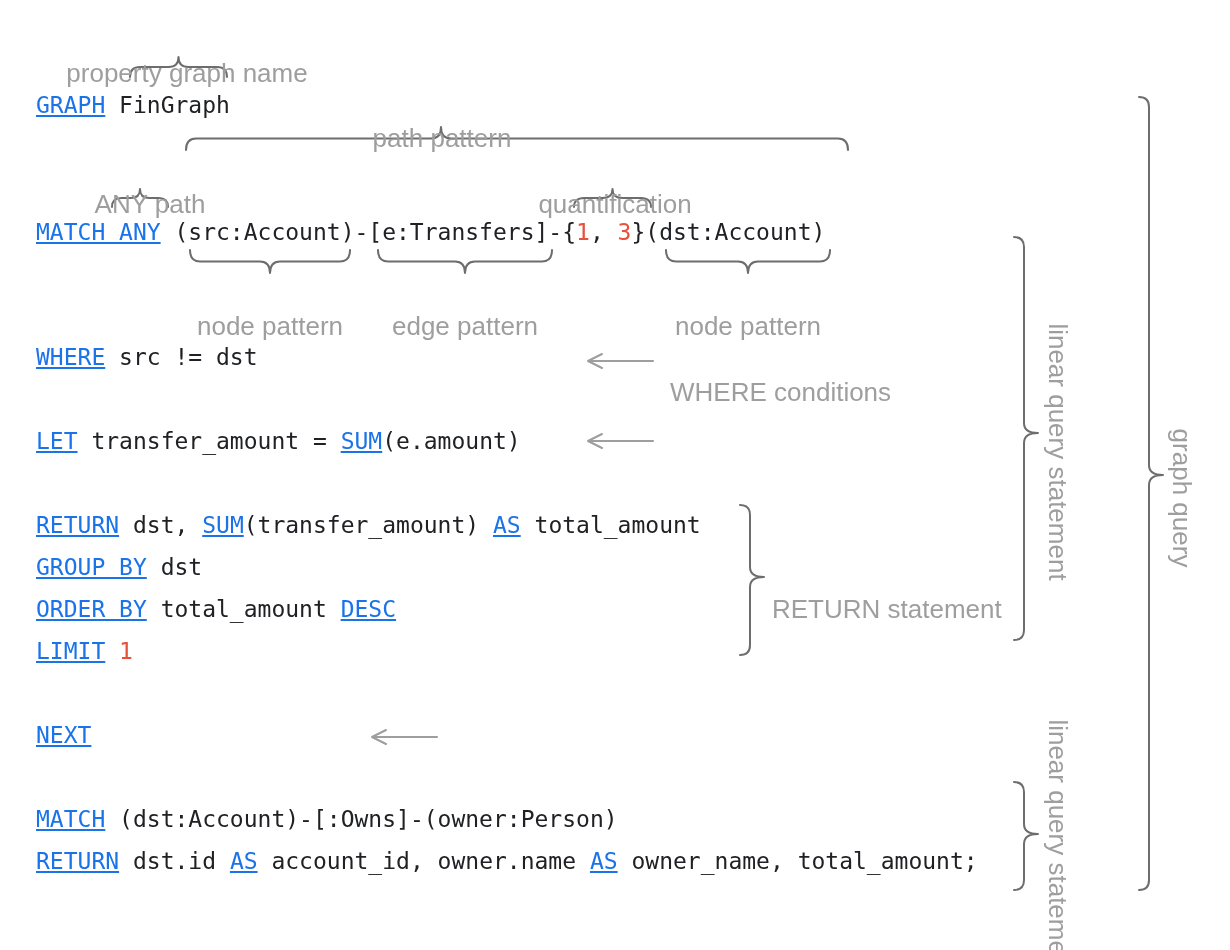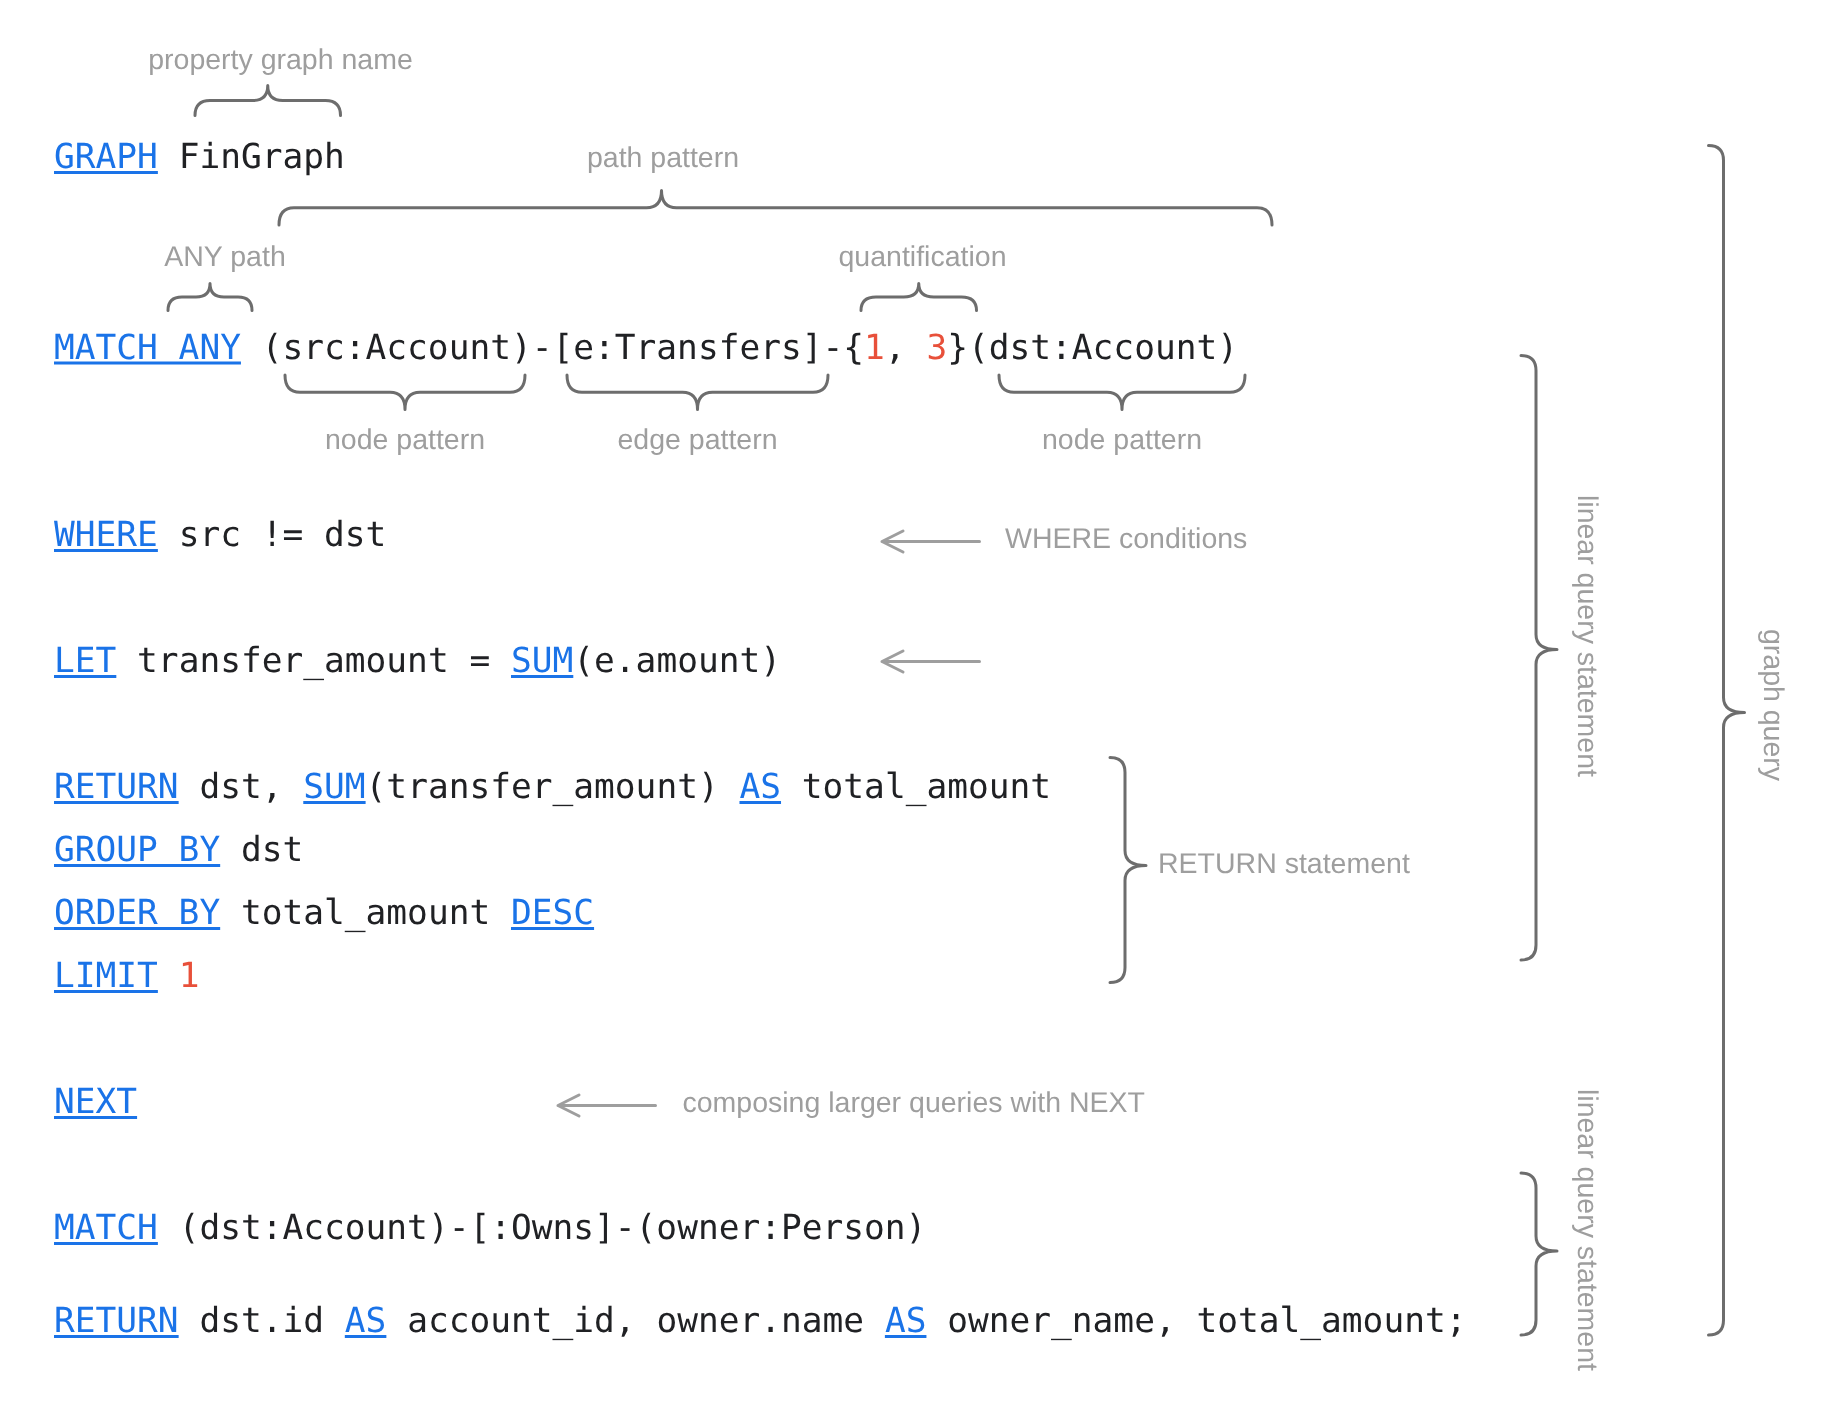--- a/index.html
+++ b/index.html
@@ -10,7 +10,7 @@
              white-space:pre;color:var(--code,#202124);}
   .tok-kw{color:var(--kw,#1a73e8);text-decoration:underline;}
   .tok-num{color:var(--num,#e8503a);}
-  .lbl{position:absolute;color:var(--label,#9e9e9e);font-size:19px;white-space:nowrap;}
+  .lbl{position:absolute;color:var(--label,#9e9e9e);font-size:26px;white-space:nowrap;margin-top:28px;}
   .lbl.center{transform:translateX(-50%);}
   .lbl.vert{writing-mode:vertical-rl;transform:translate(-50%,-50%);}
 </style>

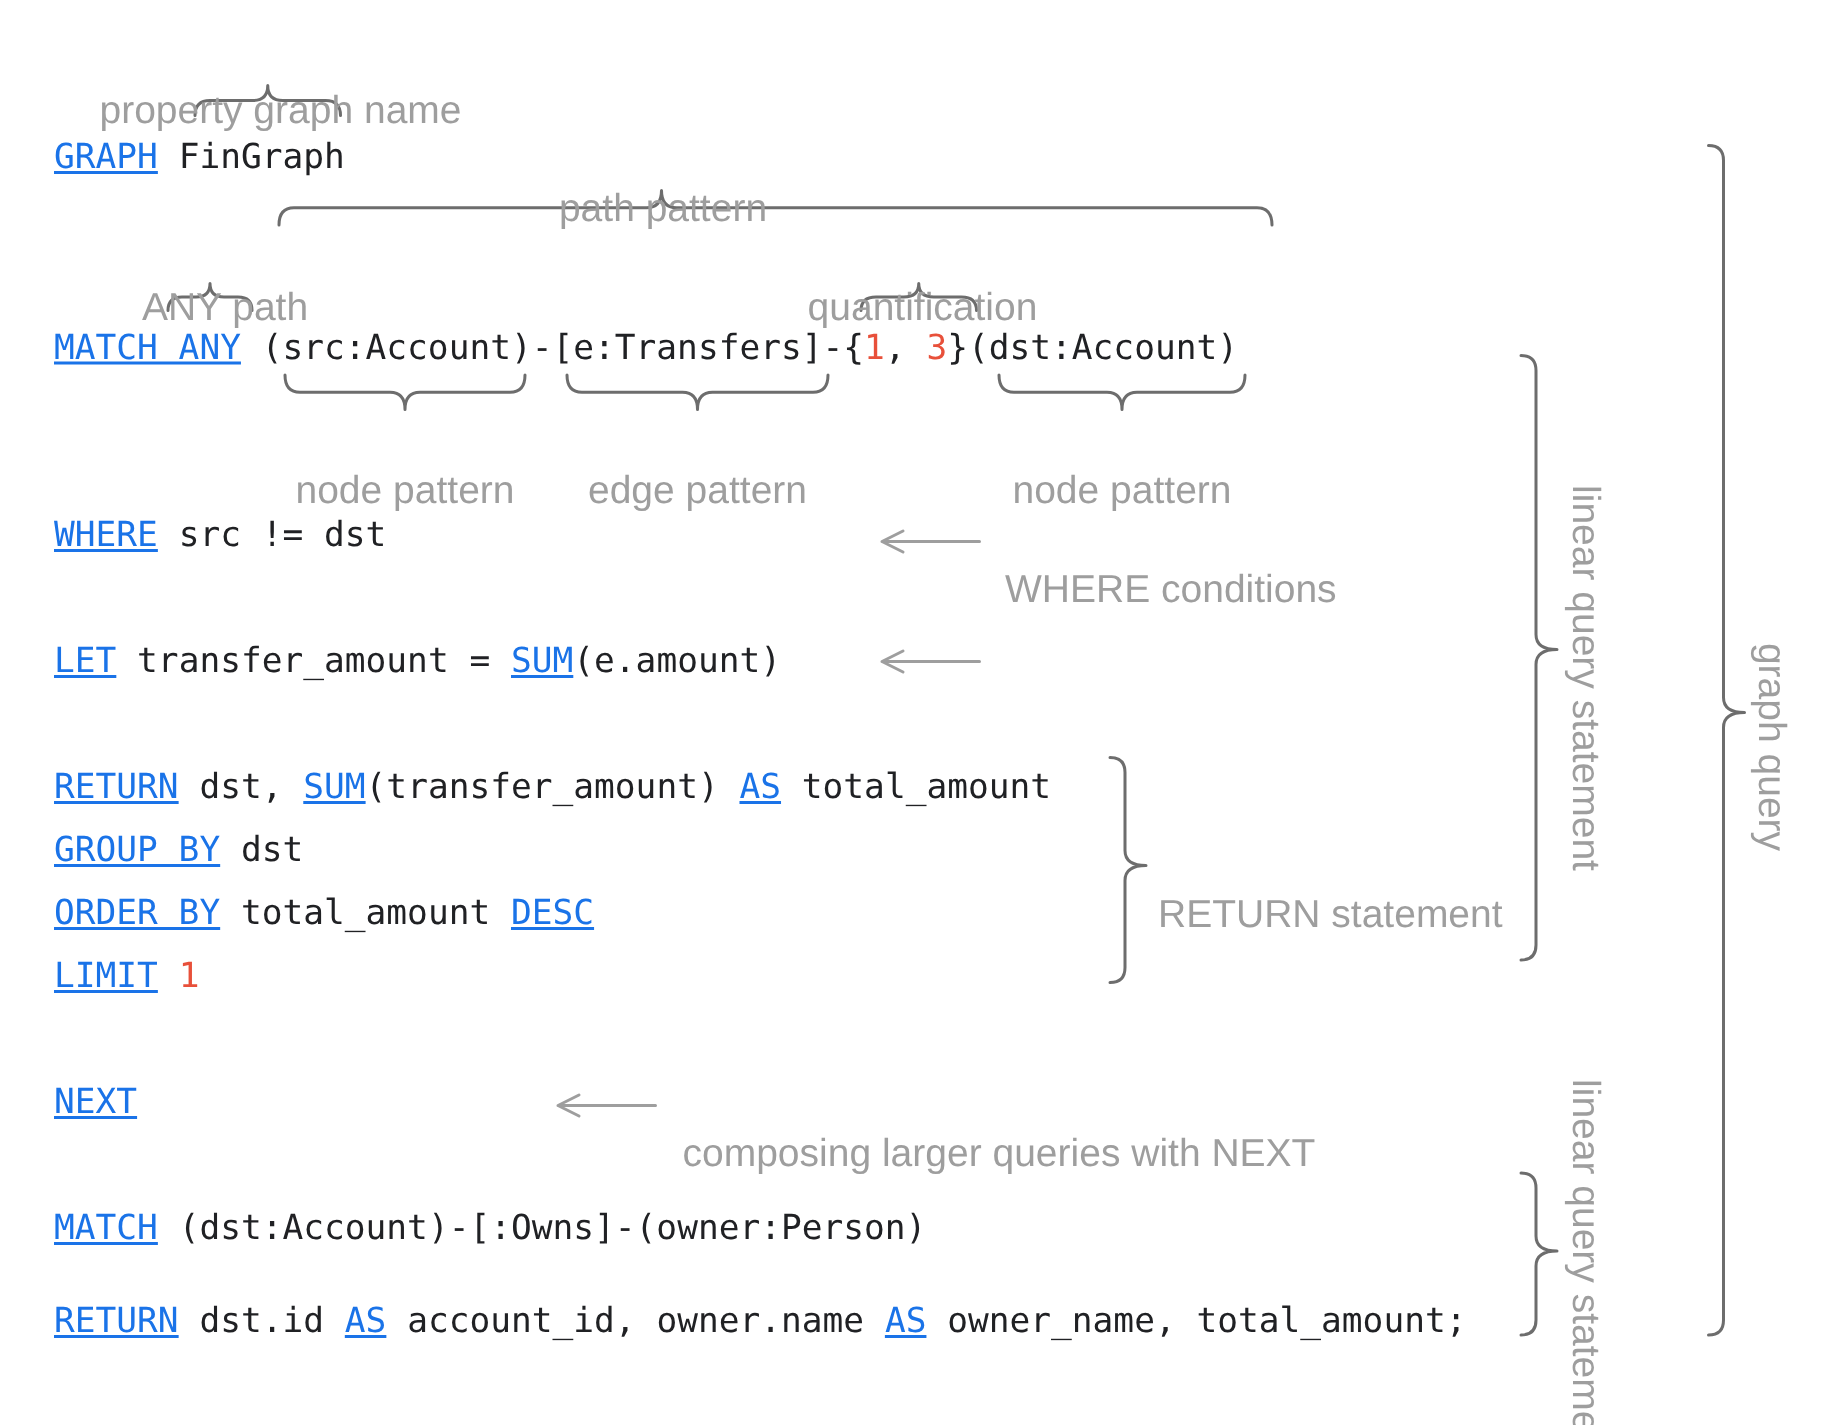--- a/index.html
+++ b/index.html
@@ -59,7 +59,6 @@
   <div class="lbl center" style="left:748px;top:283px">node pattern</div>
   <div class="lbl" style="left:670px;top:349px">WHERE conditions</div>
   <div class="lbl" style="left:772px;top:566px">RETURN statement</div>
-  <div class="lbl" style="left:455px;top:725px">composing larger queries with NEXT</div>
   <div class="lbl vert" style="left:1057px;top:424px">linear query statement</div>
   <div class="lbl vert" style="left:1181px;top:470px">graph query</div>
   <div class="lbl vert" style="left:1057px;top:820px">linear query statement</div>

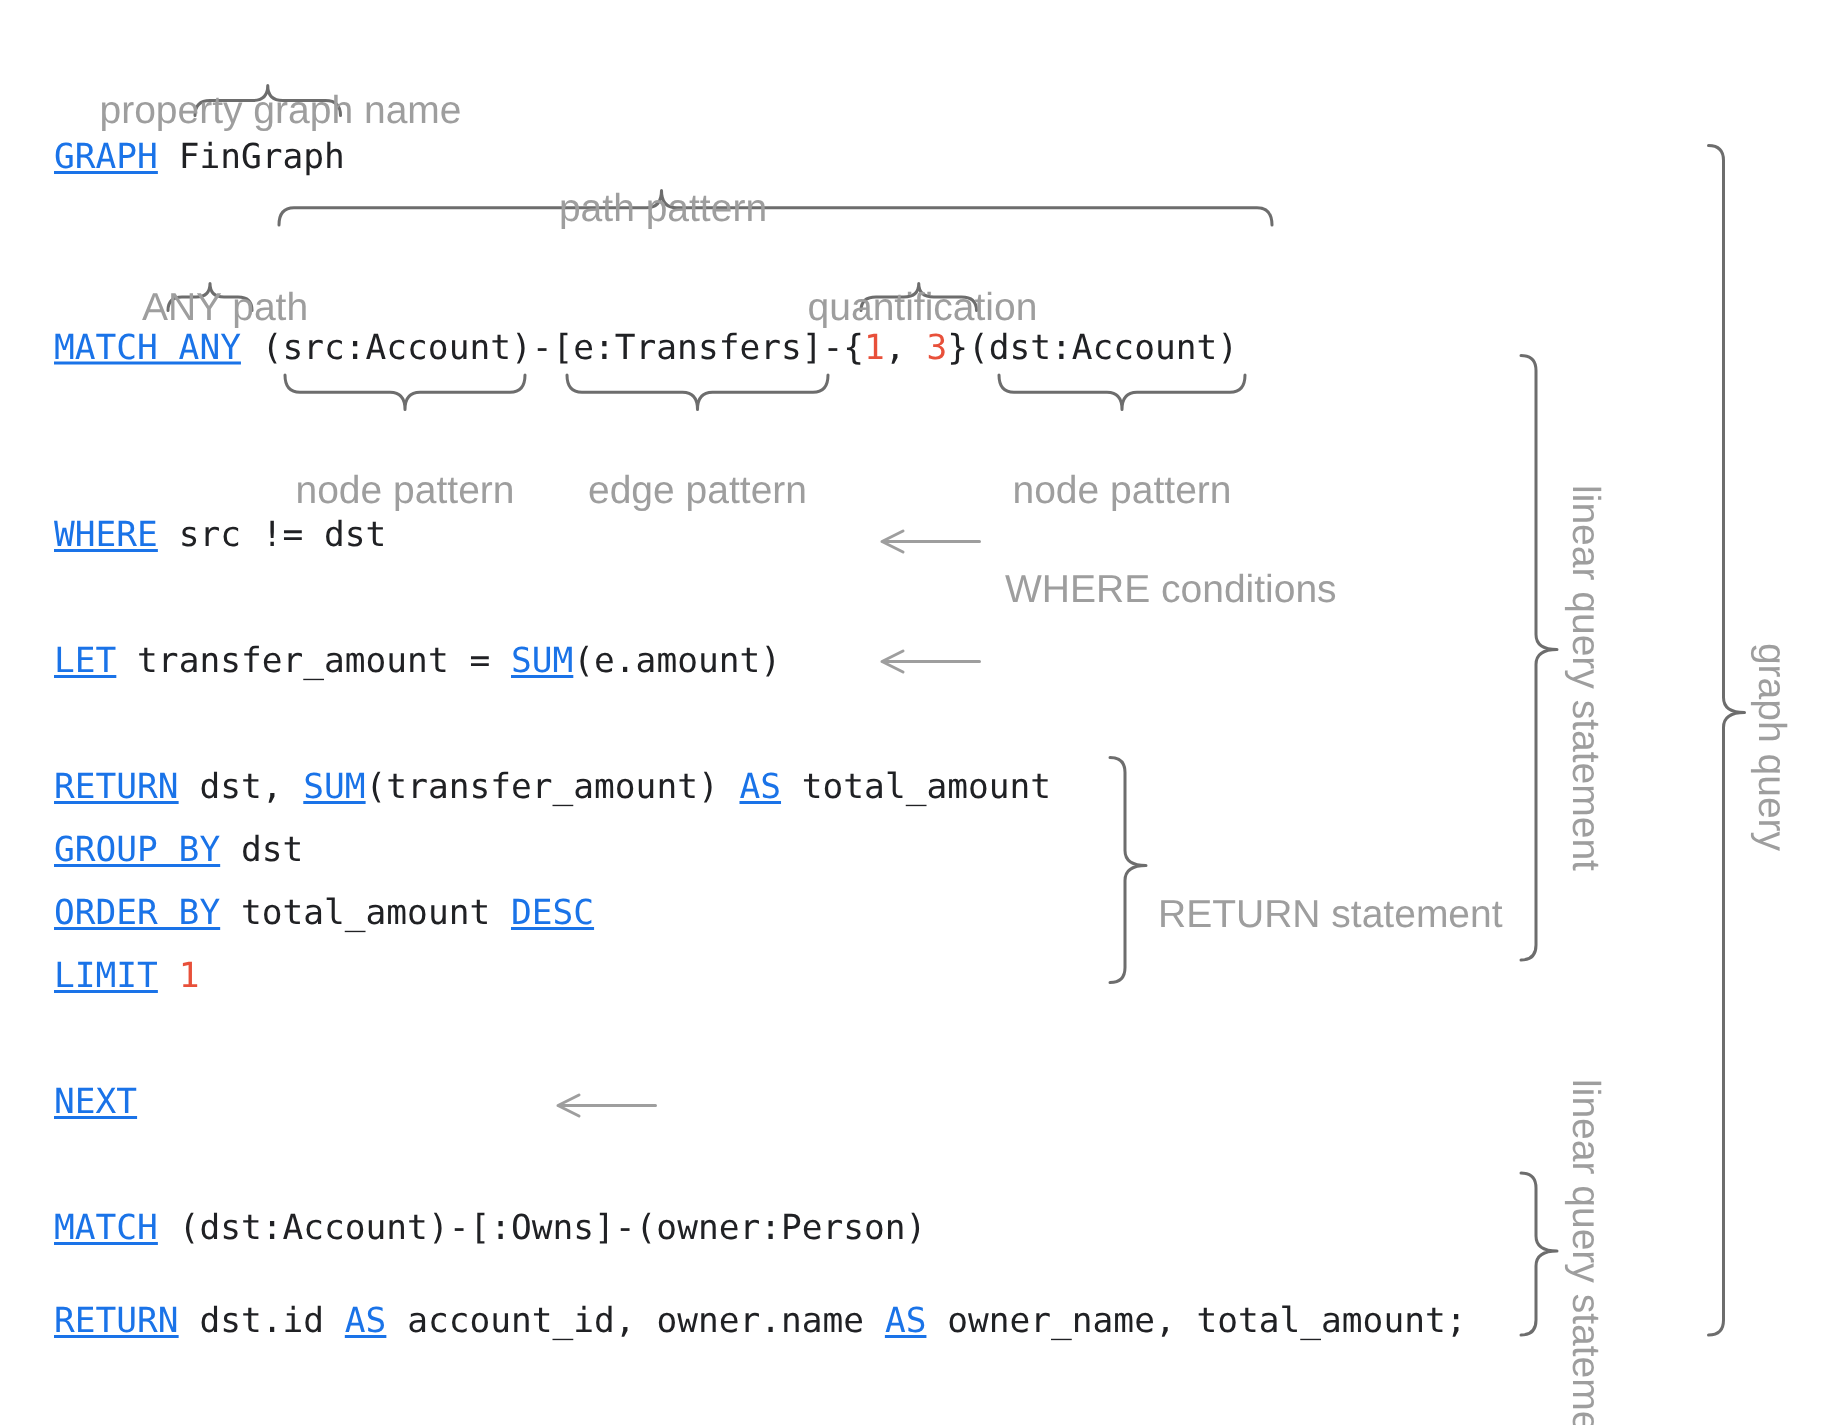--- a/index.html
+++ b/index.html
@@ -47,7 +47,7 @@
       <div class="code-line" style="top: 637px;"><span class="tok-kw">LIMIT</span><span class="tok-pl"> </span><span class="tok-num">1</span></div>
       <div class="code-line" style="top: 721px;"><span class="tok-kw">NEXT</span></div>
       <div class="code-line" style="top: 805px; text-align: right;"><span class="tok-kw">MATCH</span><span class="tok-pl"> (dst:Account)-[:Owns]-(owner:Person)</span></div>
-      <div class="code-line" style="top: 847px; margin-top: 20px;"><span class="tok-kw">RETURN</span><span class="tok-pl"> dst.id </span><span class="tok-kw">AS</span><span class="tok-pl"> account_id, owner.name </span><span class="tok-kw">AS</span><span class="tok-pl"> owner_name, total_amount;</span></div>
+      <div class="code-line" style="top: 847px;"><span class="tok-kw">RETURN</span><span class="tok-pl"> dst.id </span><span class="tok-kw">AS</span><span class="tok-pl"> account_id, owner.name </span><span class="tok-kw">AS</span><span class="tok-pl"> owner_name, total_amount;</span></div>
     </div>
 
   <div class="lbl center" style="left:187px;top:30px">property graph name</div>

